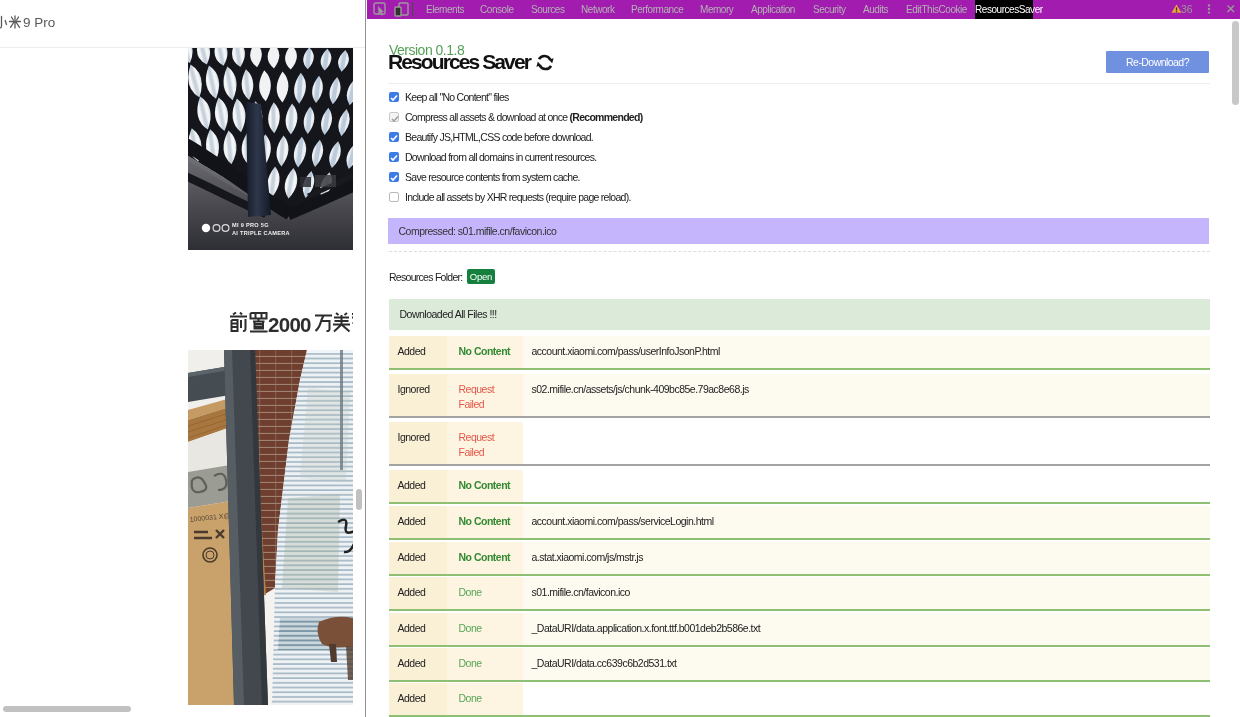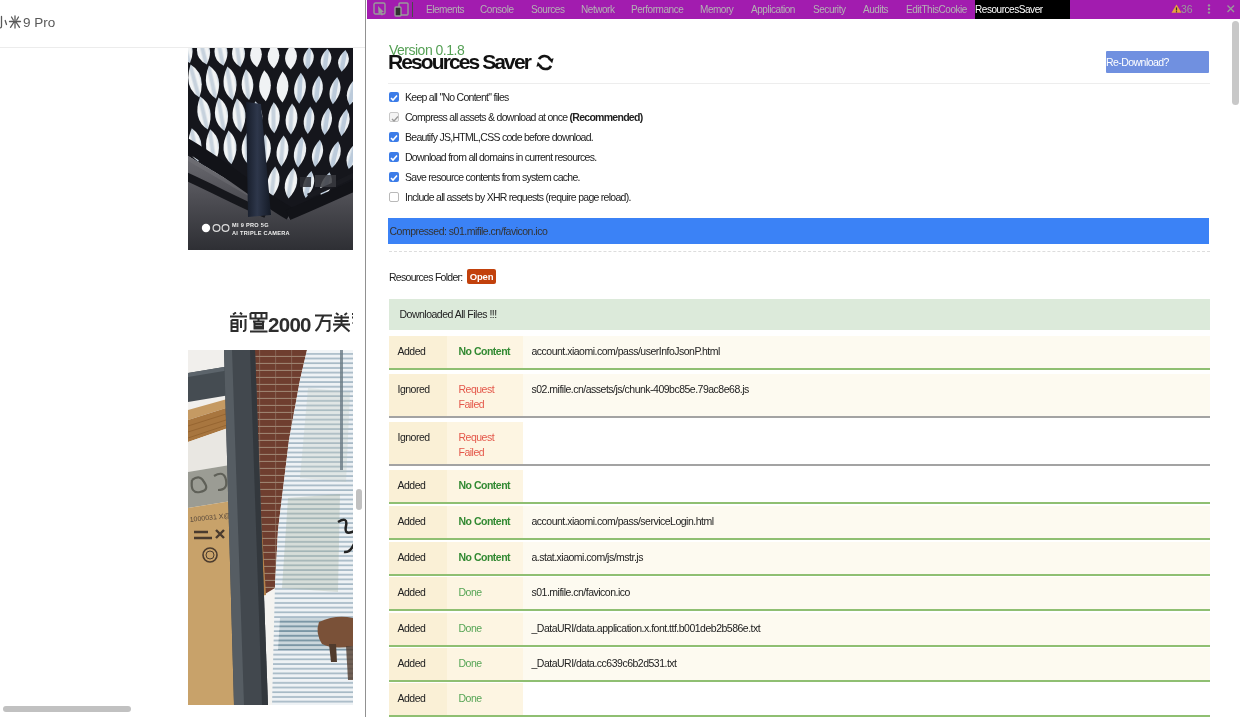--- a/index.html
+++ b/index.html
@@ -267,7 +267,7 @@
     <div class="tab" style="left:446px">Security</div>
     <div class="tab" style="left:496px">Audits</div>
     <div class="tab" style="left:539px">EditThisCookie</div>
-    <div class="tab sel" style="left:608px;width:95px;text-align:left">ResourcesSaver</div>
+    <div class="tab sel" style="left:608px;width:58px;text-align:left">ResourcesSaver</div>
     <div class="tbright"><svg width="68" height="19" viewBox="0 0 68 19" style="vertical-align:top">
           <path d="M7.5,4.5 L12.5,12.7 L2.5,12.7 Z" fill="#e9a33c"></path>
           <rect x="6.9" y="7.4" width="1.2" height="3.1" fill="#313131"></rect>

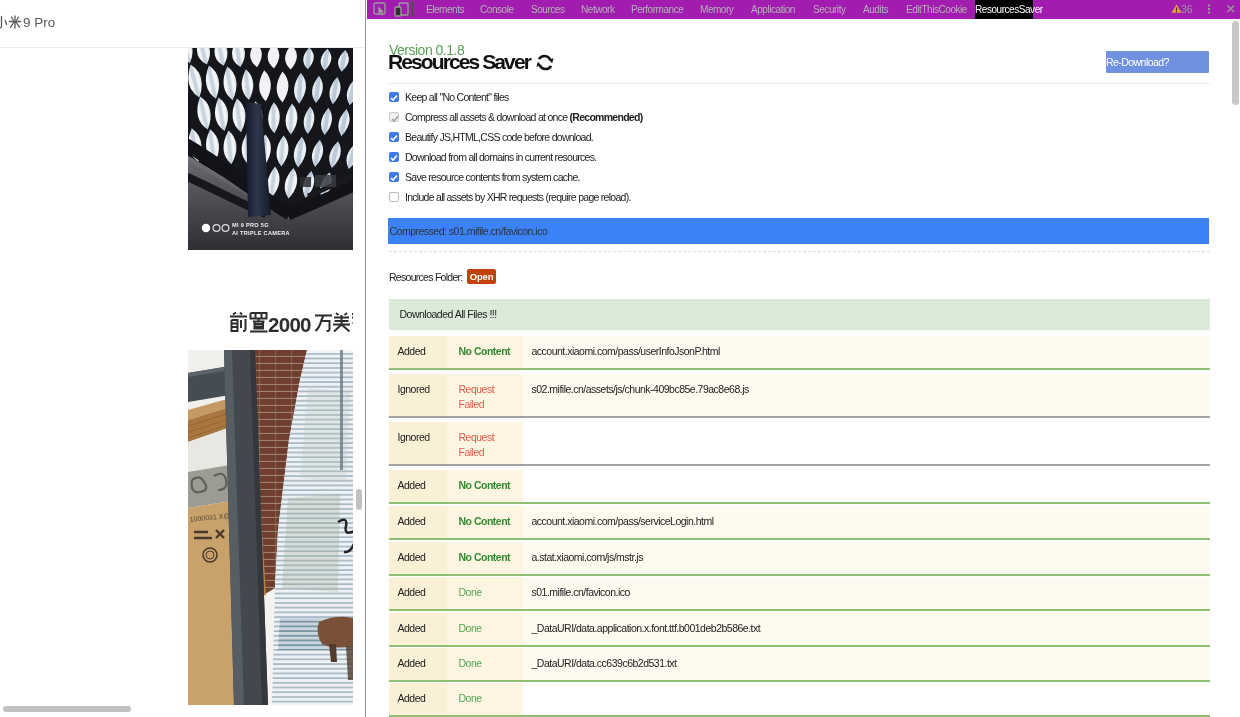--- a/index.html
+++ b/index.html
@@ -23,7 +23,7 @@
 .panel{position:absolute;left:1px;top:19px;width:874px;height:698px;background:#fff;overflow:hidden}
 .ver{position:absolute;left:22px;top:23px;color:#55a055;font-size:14px;letter-spacing:-.5px}
 .h1{position:absolute;left:21px;top:31px;color:#111;font-size:21px;font-weight:bold;letter-spacing:-1.9px}
-.redl{position:absolute;left:739px;top:32px;width:103px;height:22px;background:#7090e0;color:#fff;font-size:10.5px;letter-spacing:-.55px;text-align:left;line-height:22px;border-radius:1px}
+.redl{position:absolute;left:739px;top:32px;width:103px;height:22px;background:#7090e0;color:#fff;font-size:10.5px;letter-spacing:-.55px;text-align:center;line-height:22px;border-radius:1px}
 .hr1{position:absolute;left:21px;top:64px;width:822px;height:0;border-top:1px solid #ededed}
 
 .cbrow{position:absolute;left:22px;height:20px;font-size:10.5px;letter-spacing:-.72px;color:#222}

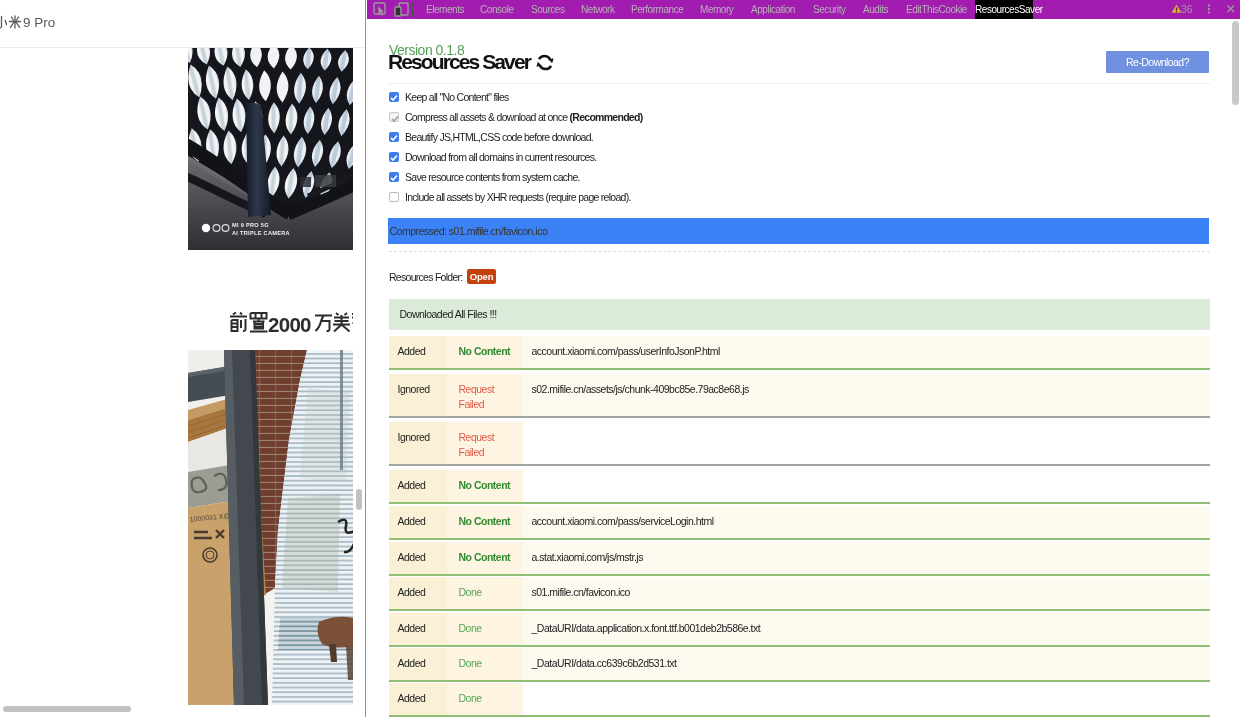--- a/index.html
+++ b/index.html
@@ -34,7 +34,7 @@
 .cbrow .lbl{position:absolute;left:16px;top:1px;line-height:16px;white-space:nowrap}
 .chk{position:absolute;left:1px;top:1.5px}
 
-.cbar{position:absolute;left:20.5px;top:199px;width:821px;height:26px;background:#3b82f6;color:#333;font-size:10.5px;letter-spacing:-.5px;line-height:26px;padding-left:2px;box-sizing:border-box}
+.cbar{position:absolute;left:20.5px;top:199px;width:821px;height:26px;background:#c4b5fd;color:#333;font-size:10.5px;letter-spacing:-.5px;line-height:26px;padding-left:11px;box-sizing:border-box}
 .dash{position:absolute;left:21.5px;top:232px;width:821px;border-top:1px dashed #ddd}
 .rf{position:absolute;left:22px;top:251px;font-size:10.5px;letter-spacing:-.72px;color:#222}
 .open{display:inline-block;background:#c2410c;color:#fff;font-size:9.5px;font-weight:bold;letter-spacing:-.2px;padding:1.5px 3px 2.5px;border-radius:2px;margin-left:2px;position:relative;top:-1px}

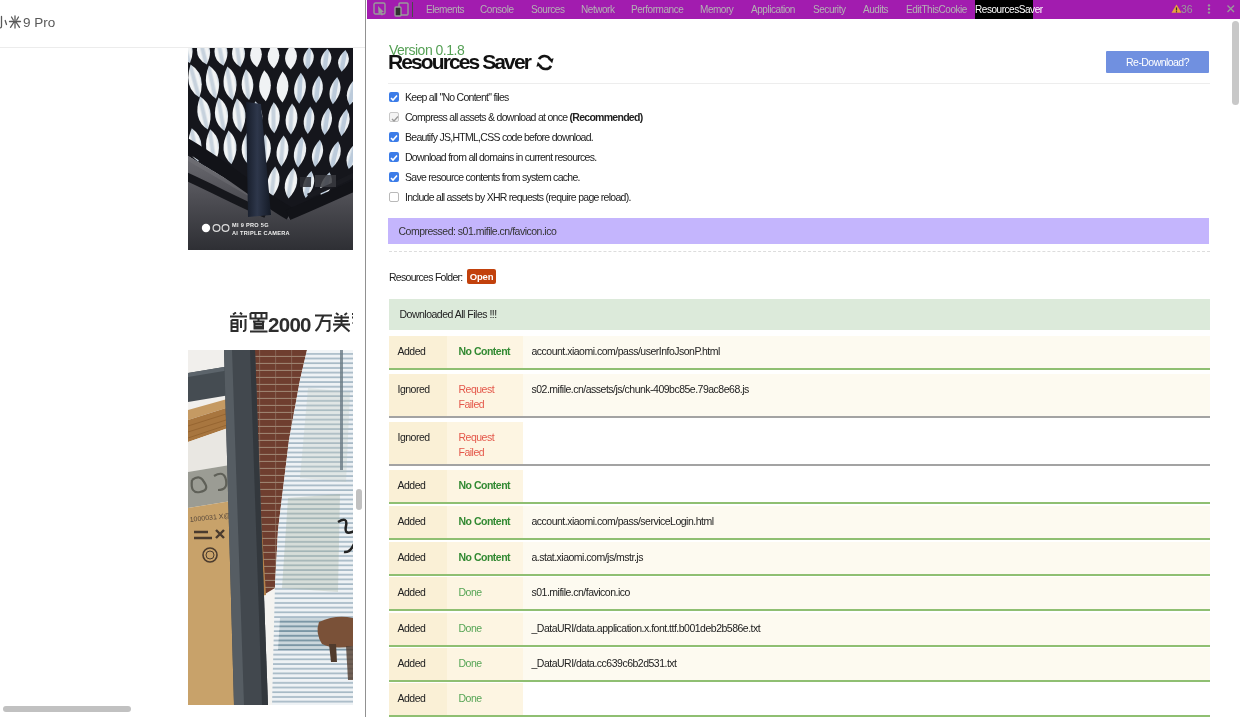--- a/index.html
+++ b/index.html
@@ -37,7 +37,7 @@
 .cbar{position:absolute;left:20.5px;top:199px;width:821px;height:26px;background:#c4b5fd;color:#333;font-size:10.5px;letter-spacing:-.5px;line-height:26px;padding-left:11px;box-sizing:border-box}
 .dash{position:absolute;left:21.5px;top:232px;width:821px;border-top:1px dashed #ddd}
 .rf{position:absolute;left:22px;top:251px;font-size:10.5px;letter-spacing:-.72px;color:#222}
-.open{display:inline-block;background:#c2410c;color:#fff;font-size:9.5px;font-weight:bold;letter-spacing:-.2px;padding:1.5px 3px 2.5px;border-radius:2px;margin-left:2px;position:relative;top:-1px}
+.open{display:inline-block;background:#15803d;color:#fff;font-size:9.5px;font-weight:normal;letter-spacing:-.2px;padding:1.5px 3px 2.5px;border-radius:2px;margin-left:2px;position:relative;top:-1px}
 
 .thead{position:absolute;left:21.5px;top:280px;width:821px;height:31px;background:#dceada;color:#222;font-size:10.5px;letter-spacing:-.5px;line-height:31px;padding-left:11px;box-sizing:border-box}
 .row{position:absolute;left:21.5px;width:821px}

